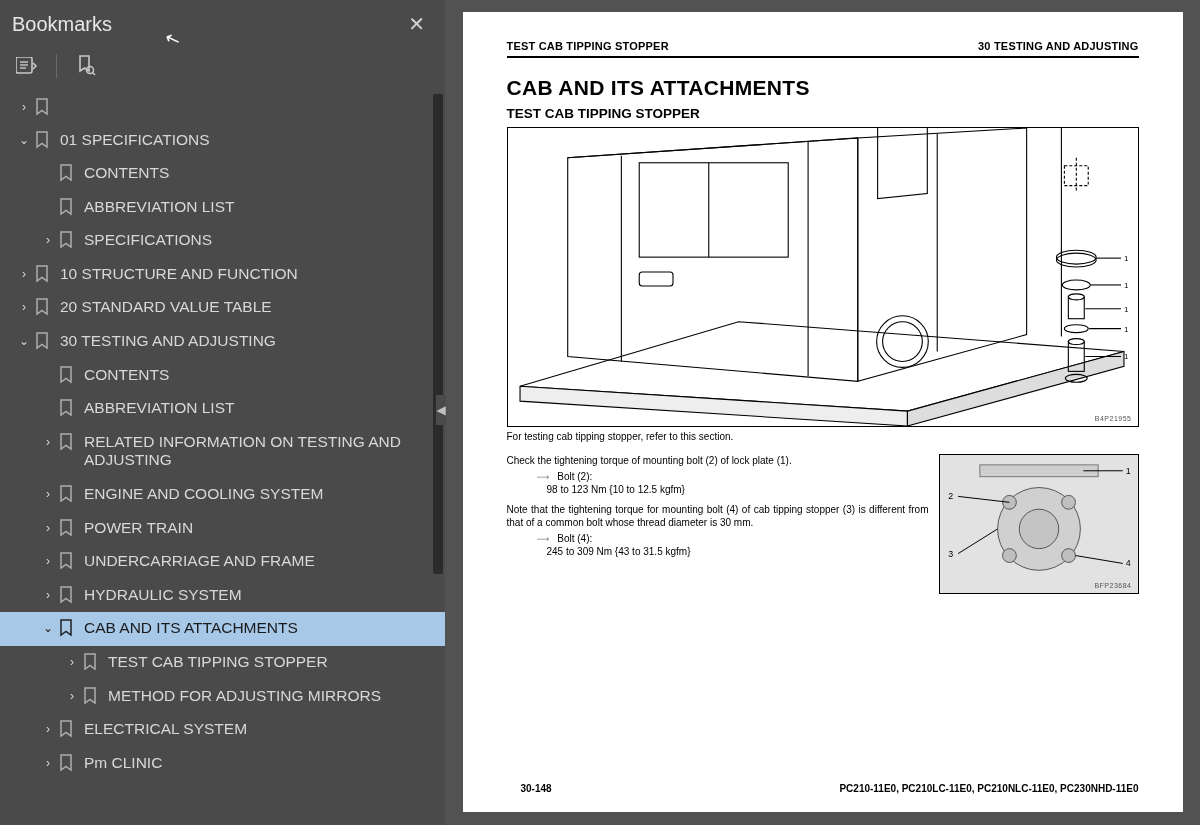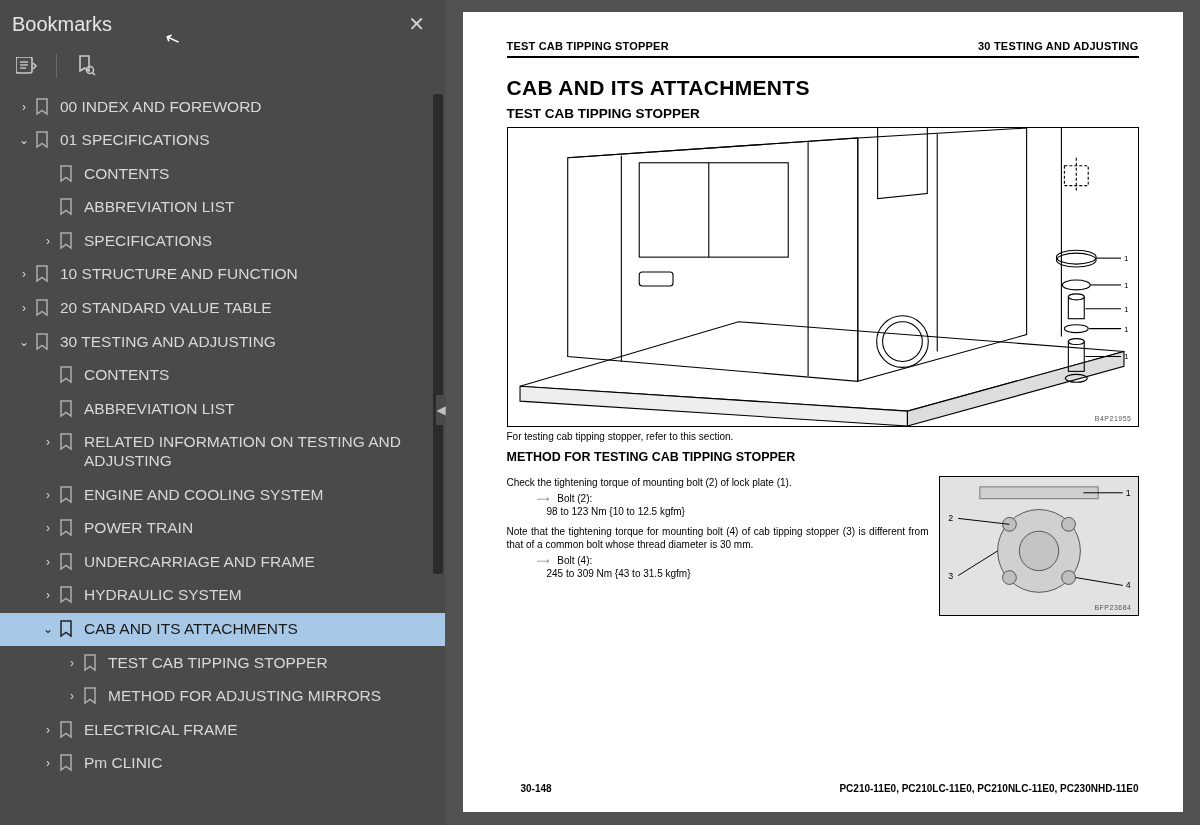--- a/index.html
+++ b/index.html
@@ -272,7 +272,6 @@
               <path d="M3 1 h10 v15 l-5-3.5 L3 16 Z" fill="none" stroke="currentColor" stroke-width="1.5"></path>
             </svg>
           </span>
-          <span class="lbl">00 INDEX AND FOREWORD</span>
         </div>
         <div class="row d0">
           <span class="chev">⌄</span>

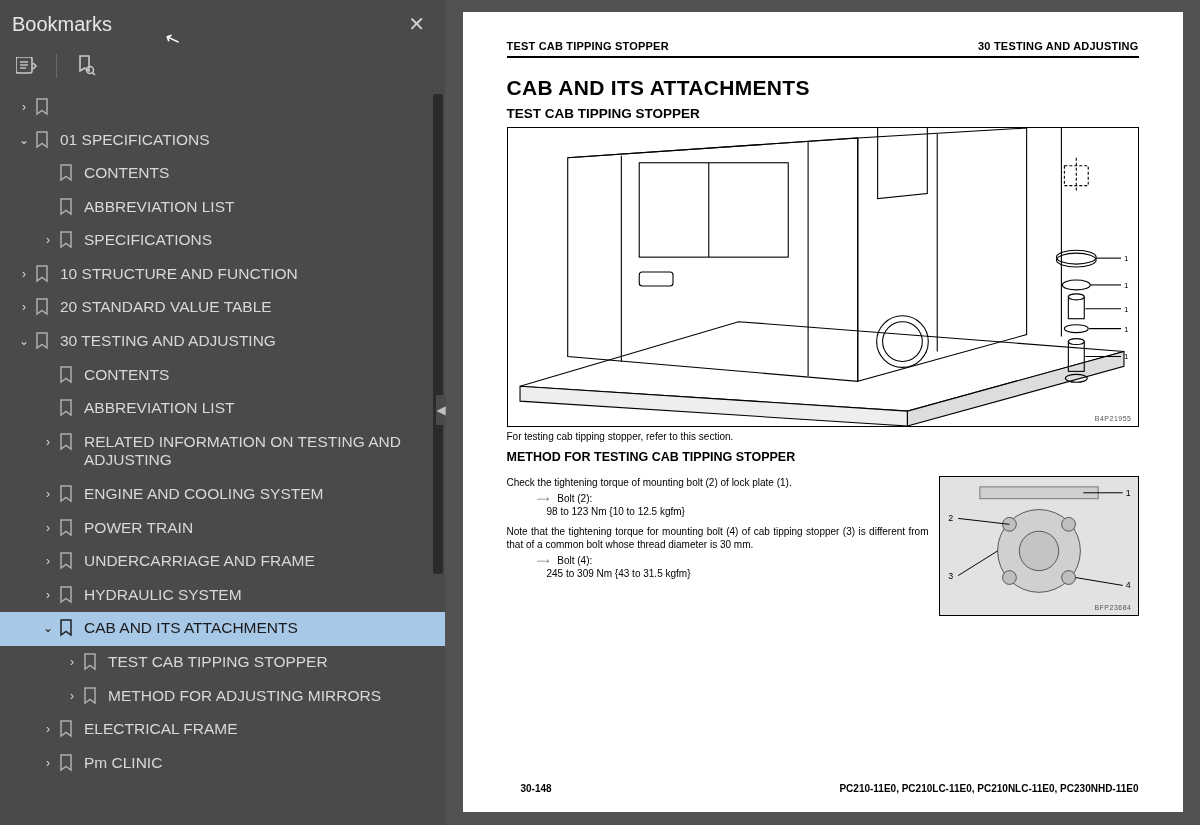--- a/index.html
+++ b/index.html
@@ -519,7 +519,6 @@
     </div>
 
     <div class="caption">For testing cab tipping stopper, refer to this section.</div>
-    <div class="pg-h3">METHOD FOR TESTING CAB TIPPING STOPPER</div>
 
     <div class="method-row">
       <div class="method-text">

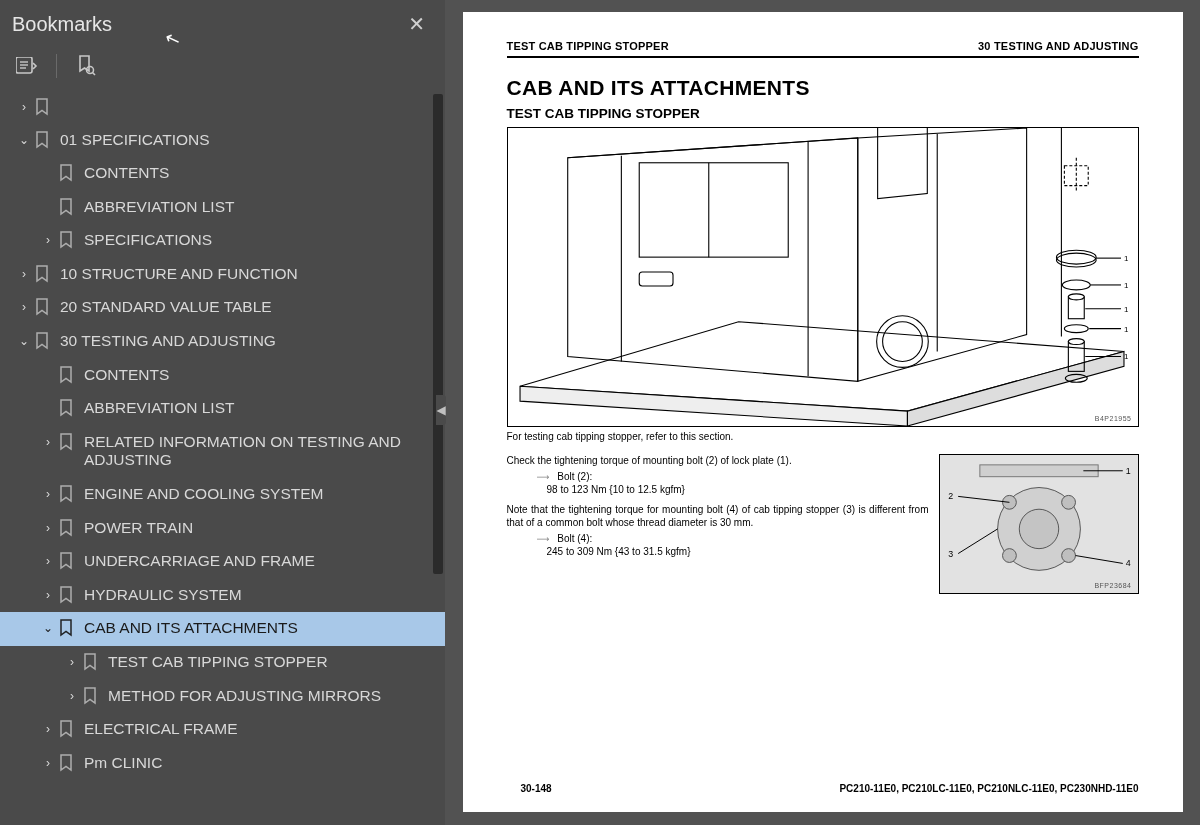--- a/index.html
+++ b/index.html
@@ -433,7 +433,7 @@
               <path d="M3 1 h10 v15 l-5-3.5 L3 16 Z" fill="none" stroke="currentColor" stroke-width="1.5"></path>
             </svg>
           </span>
-          <span class="lbl">ELECTRICAL FRAME</span>
+          <span class="lbl">ELECTRICAL SYSTEM</span>
         </div>
         <div class="row d1">
           <span class="chev">›</span>

